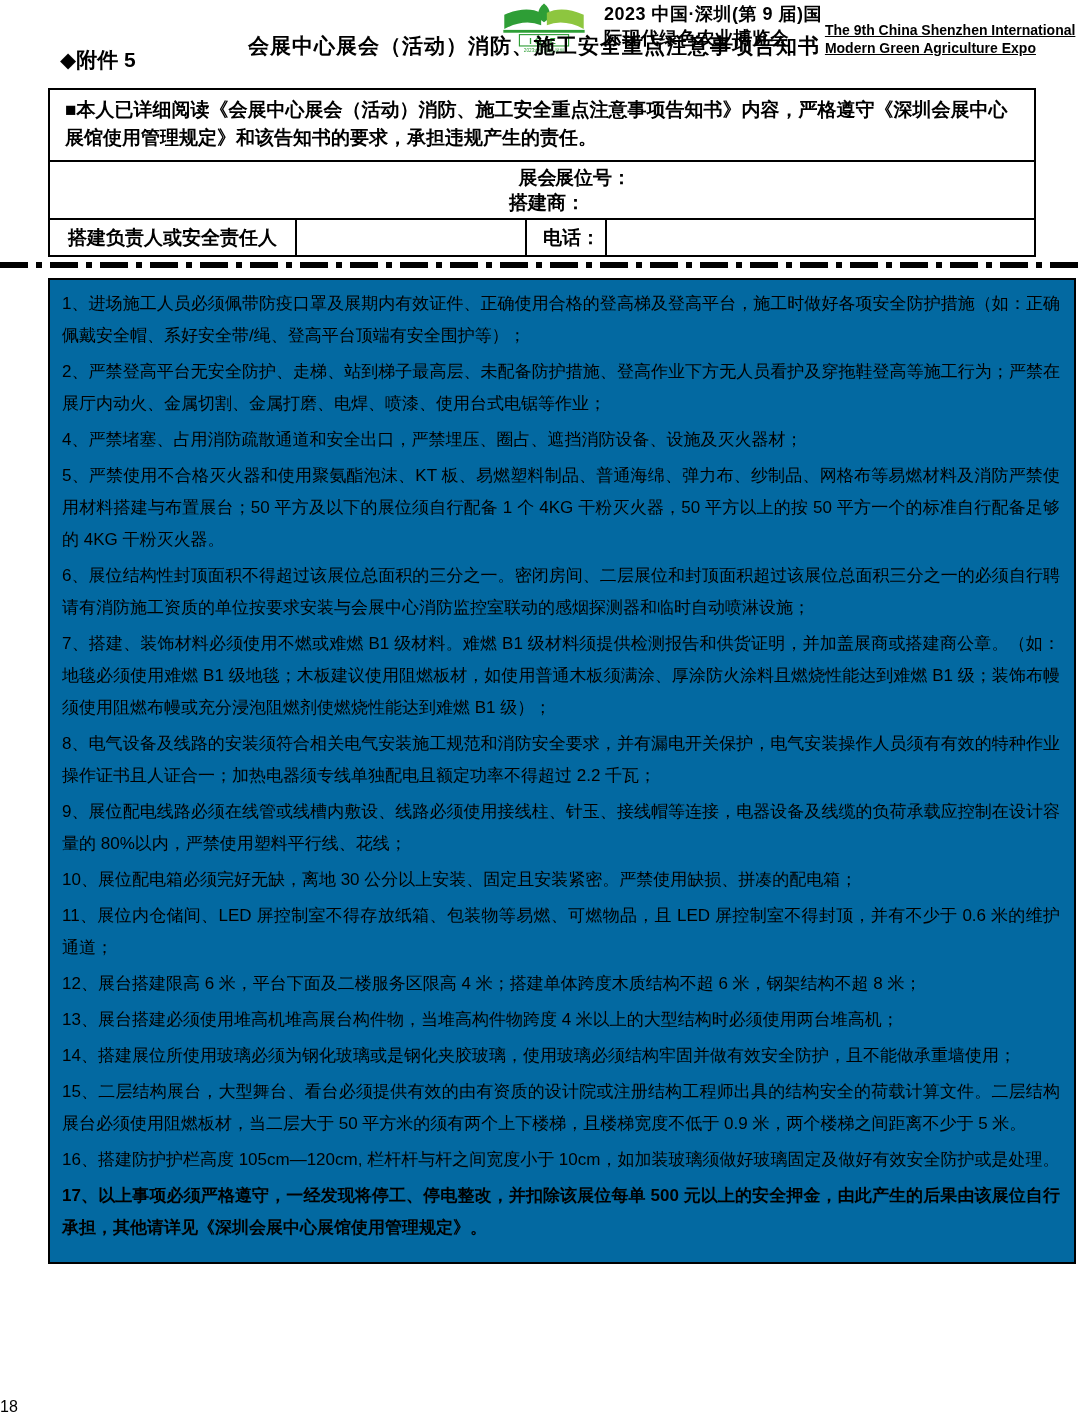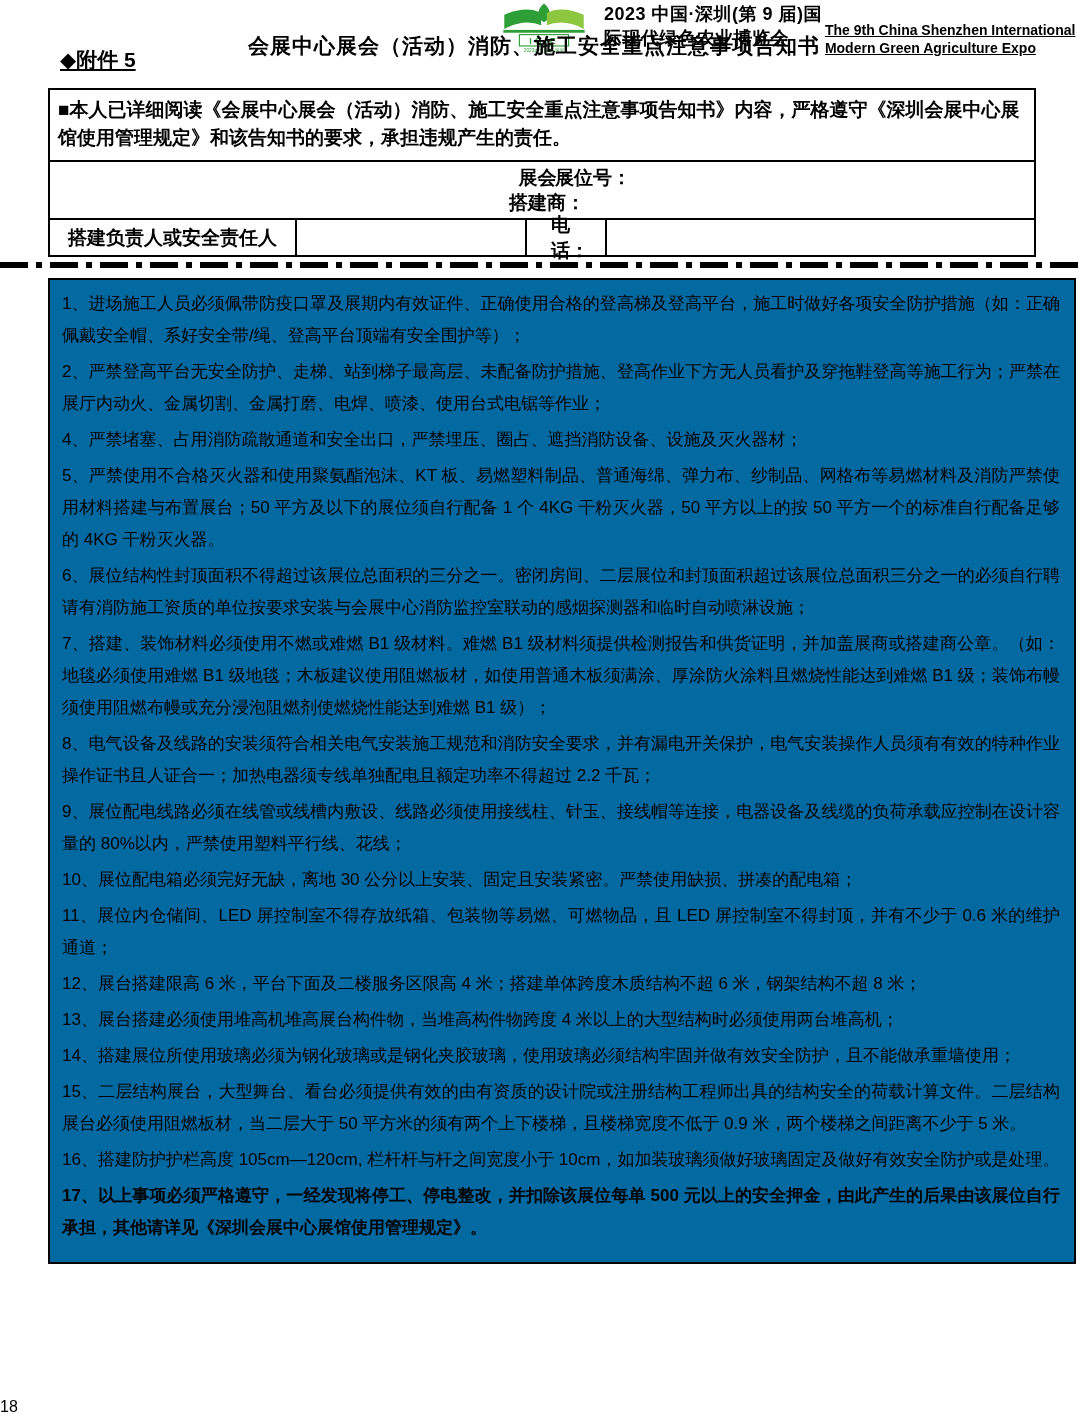--- a/index.html
+++ b/index.html
@@ -12,7 +12,7 @@
   .brand-text { display:flex; }
   .brand-cn { font-size:18px; font-weight:bold; letter-spacing:0.5px; line-height:24px; }
   .brand-en { font-size:14px; font-weight:bold; line-height:18px; margin-top:19px;text-decoration:underline; }
-  .attach { position:absolute; left:60px; top:46px; font-size:21px; font-weight:bold;text-decoration:underline; }
+  .attach { position:absolute; left:60px; top:46px; font-size:21px; font-weight:bold; }
   .doc-title { position:absolute; left:248px; top:32px; width:760px; font-size:21px; font-weight:bold; letter-spacing:1px; }
 
   

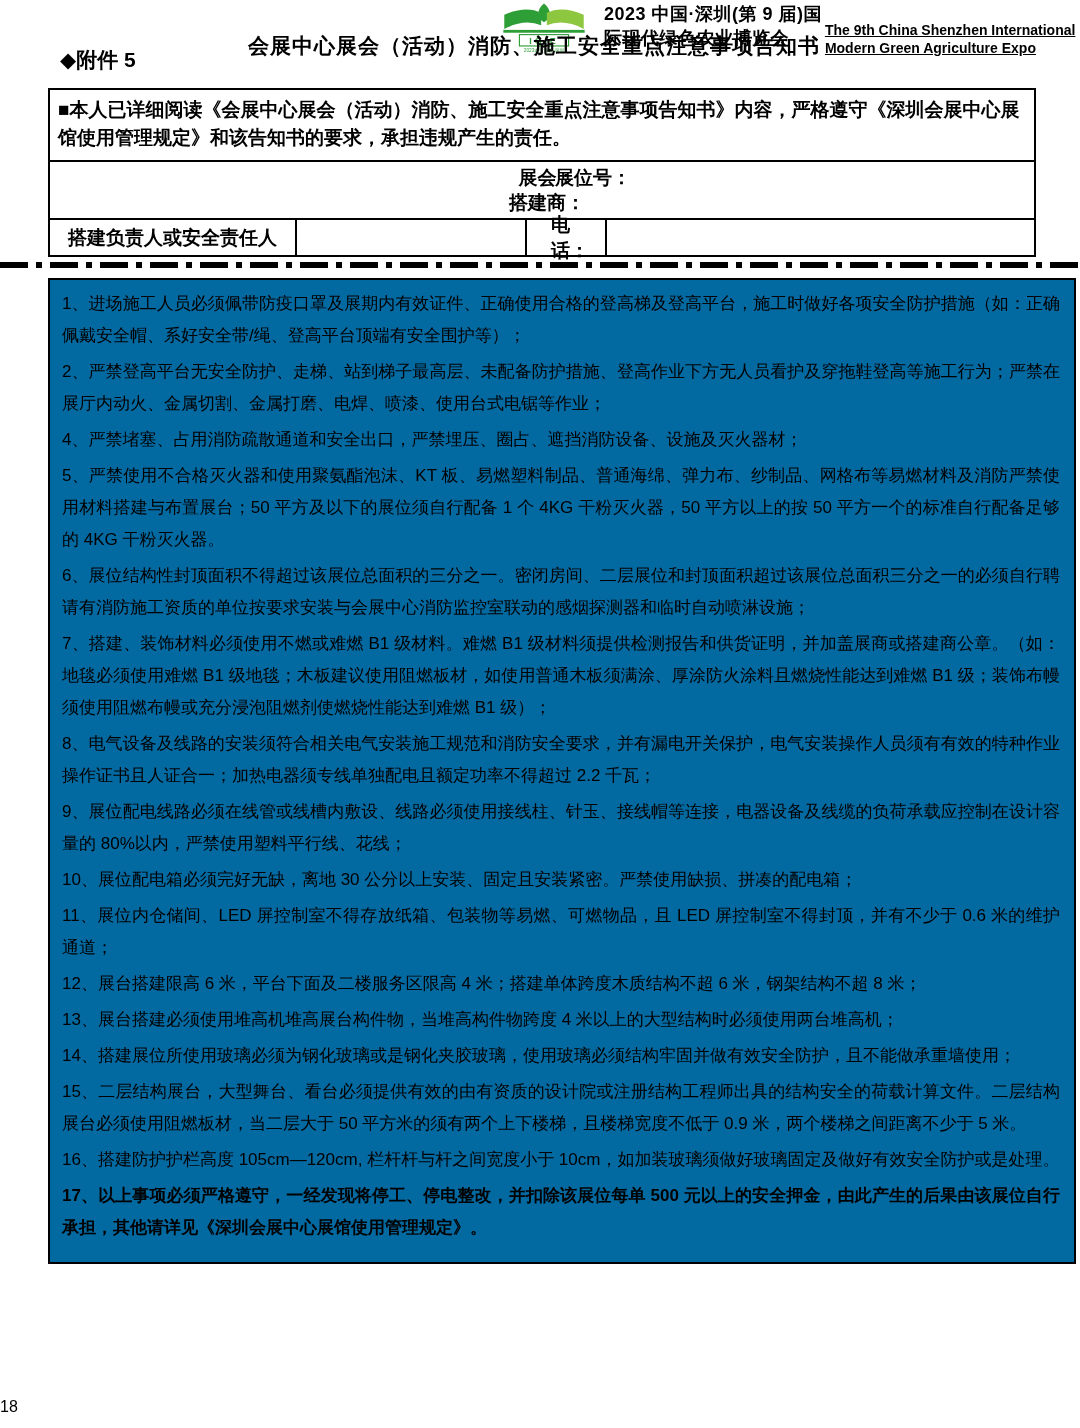--- a/index.html
+++ b/index.html
@@ -17,7 +17,7 @@
 
   
   .form-table { position:absolute; left:48px; top:88px; width:988px; border:2px solid #000; background:#fff; }
-  .t-decl { padding:6px 12px 8px 8px; font-size:19px; font-weight:bold; line-height:28px; }
+  .t-decl { padding:6px 12px 8px 15px; font-size:19px; font-weight:bold; line-height:28px; }
   .t-mid { border-top:2px solid #000; padding:3px 0 3px 10px; font-size:19px; font-weight:bold; line-height:25px; position:relative;text-align:center; }
   .t-mid .booth { position:absolute; left:467px; top:3px;margin-left:38px; }
   .t-row3 { border-top:2px solid #000; display:flex; height:37px; font-size:19px; font-weight:bold; align-items:center; }

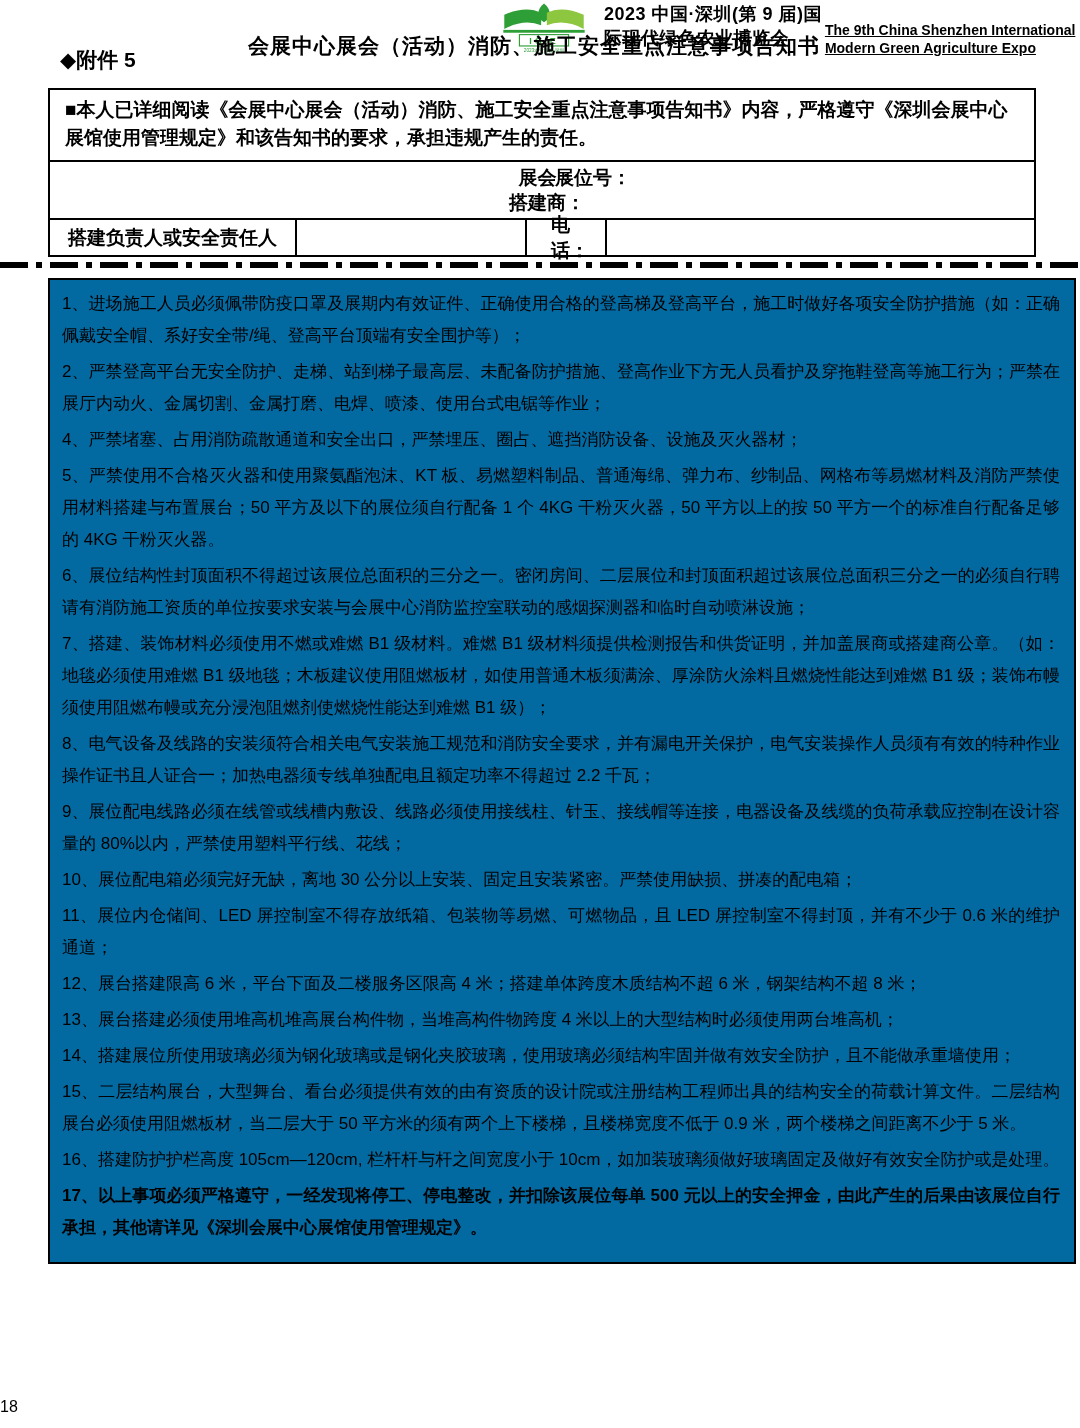--- a/index.html
+++ b/index.html
@@ -23,7 +23,7 @@
   .t-row3 { border-top:2px solid #000; display:flex; height:37px; font-size:19px; font-weight:bold; align-items:center; }
   .t-row3 .c1 { width:247px; padding-left:18px; align-self:stretch; display:flex; align-items:center; border-right:2px solid #000; }
   .t-row3 .c2 { width:230px; align-self:stretch; border-right:2px solid #000; }
-  .t-row3 .c3 { width:80px; padding-left:24px; align-self:stretch; display:flex; align-items:center; border-right:2px solid #000; }
+  .t-row3 .c3 { width:80px; padding-left:16px; align-self:stretch; display:flex; align-items:center; border-right:2px solid #000; }
   .t-row3 .c4 { flex:1; align-self:stretch; }
 
   

